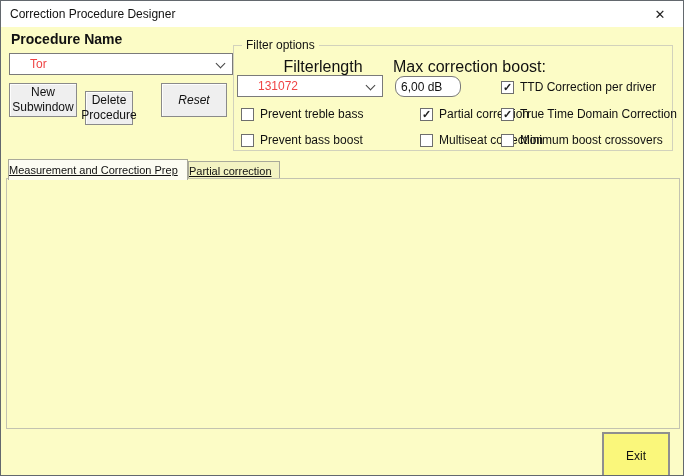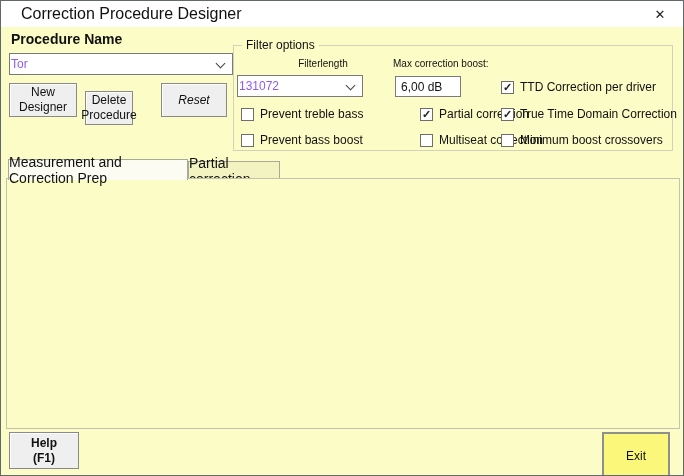--- a/index.html
+++ b/index.html
@@ -6,7 +6,7 @@
   *{box-sizing:border-box;font-family:"Liberation Sans",sans-serif;}
   .dialog{position:relative;width:684px;height:476px;background:#FCFCC6;border:1px solid #63686e;overflow:hidden;}
   .titlebar{position:absolute;left:0;top:0;width:100%;height:26px;background:#ffffff;display:flex;align-items:center;}
-  .title{font-size:16px;color:#111;padding-left:20px;}
+  .title{font-size:12px;color:#111;padding-left:9px;}
   .close-btn{position:absolute;right:0;top:0;width:46px;height:26px;display:flex;align-items:center;justify-content:center;font-size:13px;color:#222;cursor:default;}
   .lbl{position:absolute;font-size:10px;color:#111;white-space:nowrap;}
   .bold-head{font-weight:bold;font-size:14px;}

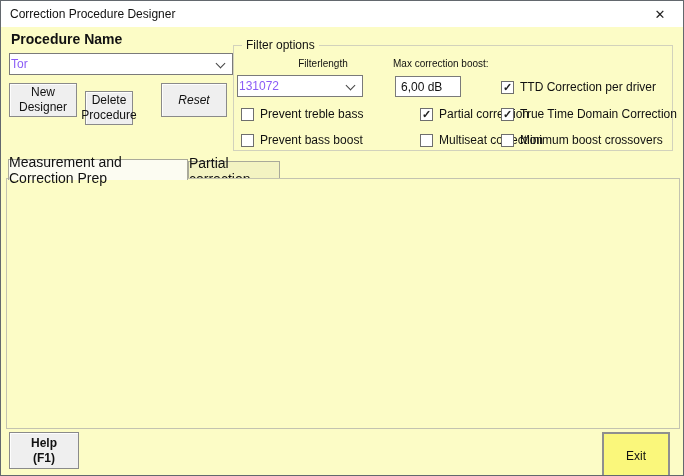--- a/index.html
+++ b/index.html
@@ -10,7 +10,7 @@
   .close-btn{position:absolute;right:0;top:0;width:46px;height:26px;display:flex;align-items:center;justify-content:center;font-size:13px;color:#222;cursor:default;}
   .lbl{position:absolute;font-size:10px;color:#111;white-space:nowrap;}
   .bold-head{font-weight:bold;font-size:14px;}
-  .combo{position:absolute;background:#fff;border:1px solid #7a7a7a;display:flex;align-items:center;font-size:12px;color:#8b5cf6;padding-left:1px;}
+  .combo{position:absolute;background:#fff;border:1px solid #7a7a7a;display:flex;align-items:center;font-size:12px;color:#ef4444;padding-left:20px;}
   .combo .chev{position:absolute;right:8px;top:7px;width:7px;height:7px;border-right:1.5px solid #444;border-bottom:1.5px solid #444;transform:rotate(45deg) scale(1,1);transform-origin:center;margin-top:-1px;}
   .textbox{position:absolute;background:#fff;border:1px solid #7a7a7a;font-size:12px;color:#111;display:flex;align-items:center;padding-left:5px;}
   .btn{position:absolute;background:#efefef;border:1px solid #8a8a8a;box-shadow:inset 1px 1px 0 #fdfdfd;display:flex;align-items:center;justify-content:center;text-align:center;font-size:12px;color:#111;white-space:pre-line;line-height:1.25;}

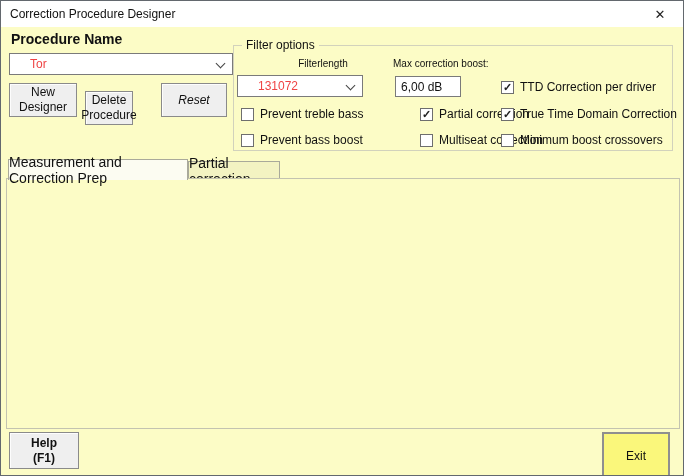--- a/index.html
+++ b/index.html
@@ -8,7 +8,7 @@
   .titlebar{position:absolute;left:0;top:0;width:100%;height:26px;background:#ffffff;display:flex;align-items:center;}
   .title{font-size:12px;color:#111;padding-left:9px;}
   .close-btn{position:absolute;right:0;top:0;width:46px;height:26px;display:flex;align-items:center;justify-content:center;font-size:13px;color:#222;cursor:default;}
-  .lbl{position:absolute;font-size:10px;color:#111;white-space:nowrap;}
+  .lbl{position:absolute;font-size:16px;color:#111;white-space:nowrap;}
   .bold-head{font-weight:bold;font-size:14px;}
   .combo{position:absolute;background:#fff;border:1px solid #7a7a7a;display:flex;align-items:center;font-size:12px;color:#ef4444;padding-left:20px;}
   .combo .chev{position:absolute;right:8px;top:7px;width:7px;height:7px;border-right:1.5px solid #444;border-bottom:1.5px solid #444;transform:rotate(45deg) scale(1,1);transform-origin:center;margin-top:-1px;}

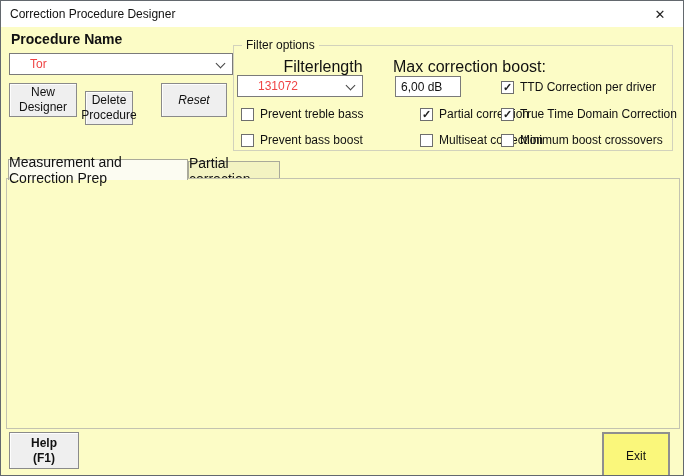--- a/index.html
+++ b/index.html
@@ -56,7 +56,7 @@
   </div>
 
   <div class="btn" style="left:8px;top:82px;width:68px;height:34px;">New
-Designer</div>
+Subwindow</div>
   <div class="btn" style="left:84px;top:90px;width:48px;height:34px;">Delete
 Procedure</div>
   <div class="btn" style="left:160px;top:82px;width:66px;height:34px;font-style:italic;">Reset</div>

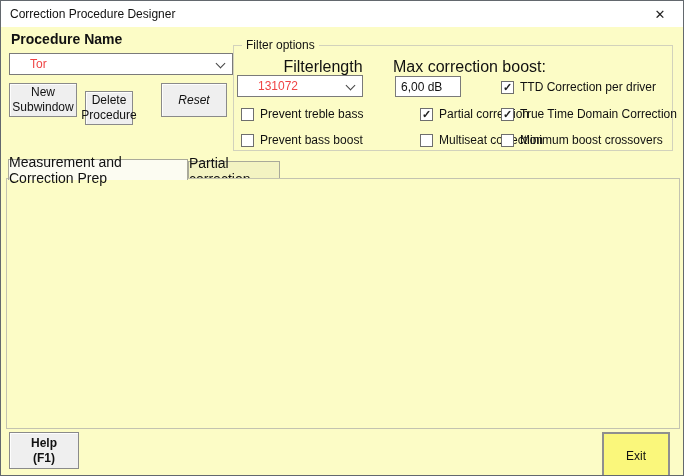--- a/index.html
+++ b/index.html
@@ -68,7 +68,7 @@
   <div class="lbl" style="left:262px;top:57px;width:120px;text-align:center;">Filterlength</div>
   <div class="lbl" style="left:392px;top:57px;">Max correction boost:</div>
 
-  <div class="combo" style="left:236px;top:74px;width:126px;height:22px;">
+  <div class="combo" style="left:236px;top:74px;width:146px;height:22px;">
     <span>131072</span>
     <span class="chev"></span>
   </div>

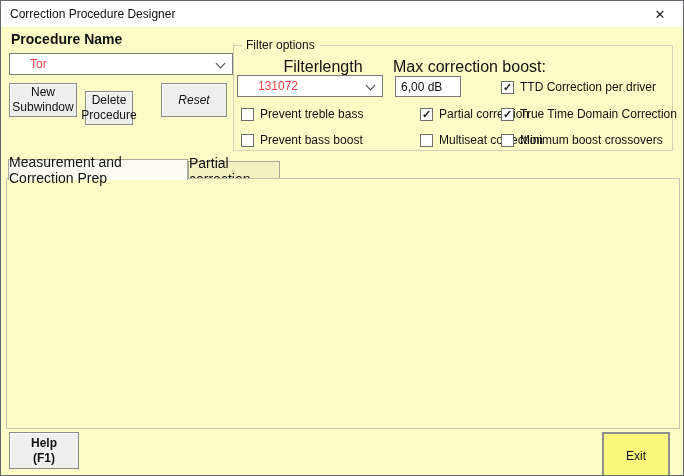--- a/index.html
+++ b/index.html
@@ -72,7 +72,7 @@
     <span>131072</span>
     <span class="chev"></span>
   </div>
-  <div class="textbox" style="left:394px;top:75px;width:66px;height:21px;">
+  <div class="textbox" style="left:394px;top:75px;width:66px;height:21px;border-radius:9px;">
     <span>6,00 dB</span>
   </div>
 

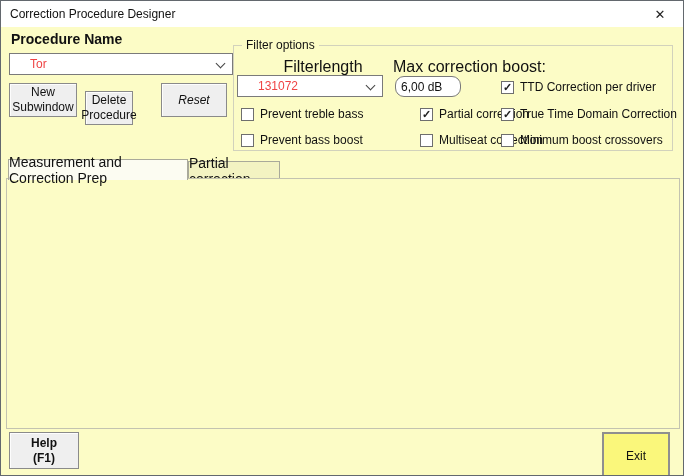--- a/index.html
+++ b/index.html
@@ -20,7 +20,7 @@
   .check .box{width:13px;height:13px;background:#fff;border:1px solid #6e6e6e;display:flex;align-items:center;justify-content:center;font-size:11px;font-weight:bold;color:#222;line-height:1;flex:0 0 auto;}
   .radio{position:absolute;display:flex;align-items:center;gap:6px;font-size:12px;color:#111;}
   .radio .circ{width:13px;height:13px;border-radius:50%;background:#fff;border:1px solid #6e6e6e;display:flex;align-items:center;justify-content:center;font-size:8px;color:#111;line-height:1;flex:0 0 auto;}
-  .tab{position:absolute;top:158px;height:20px;display:flex;align-items:center;justify-content:center;font-size:14px;color:#111;border:1px solid #a9a99a;border-bottom:none;}
+  .tab{position:absolute;top:158px;height:20px;display:flex;align-items:center;justify-content:flex-start;font-size:11px;color:#111;border:1px solid #a9a99a;border-bottom:none;text-decoration:underline;}
   .tab.active{background:#FCFCF2;height:21px;z-index:3;}
   .tab.inactive{background:#F3F3C2;top:160px;height:18px;}
   .tabpage{position:absolute;left:5px;top:177px;width:674px;height:251px;border:1px solid #c3c3b0;background:#FCFCC6;z-index:1;}

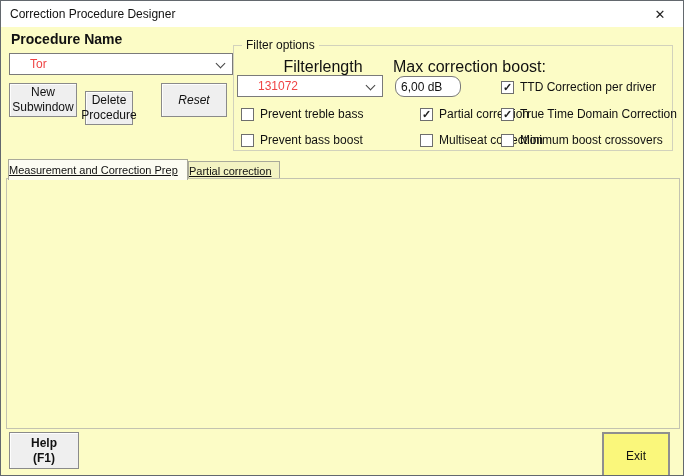--- a/index.html
+++ b/index.html
@@ -174,8 +174,6 @@
     <div class="cell num">15,385 ms</div>
   </div>
 
-  <div class="btn help-btn" style="left:8px;top:431px;width:70px;height:37px;">Help
-(F1)</div>
   <div class="btn exit-btn" style="left:601px;top:431px;width:68px;height:48px;">Exit</div>
 
 </div>

